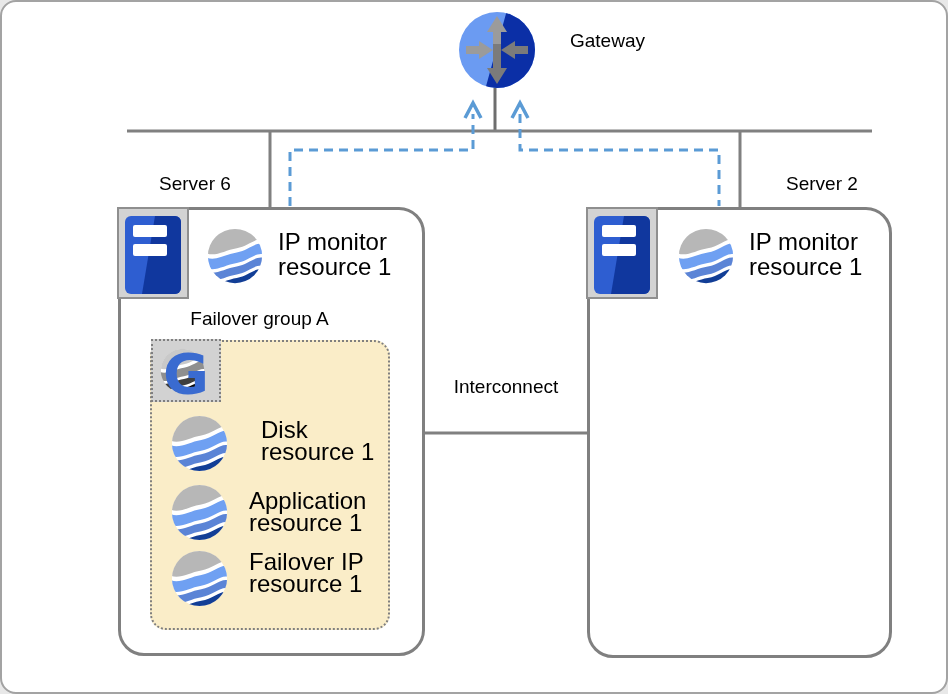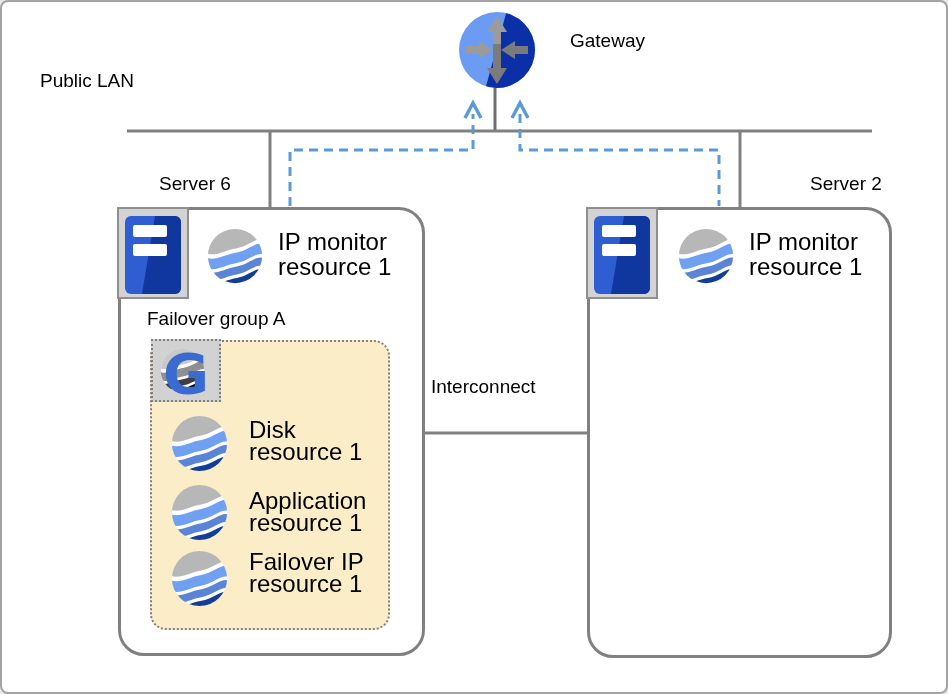--- a/index.html
+++ b/index.html
@@ -5,7 +5,7 @@
   html,body{margin:0;padding:0;background:#e8e8e8;}
   .canvas{
     position:relative;width:948px;height:694px;background:#ffffff;
-    border:2px solid #a3a3a3;border-radius:8px;box-sizing:border-box;
+    border:2px solid #a3a3a3;border-radius:16px;box-sizing:border-box;
     font-family:"Liberation Sans",sans-serif;color:#000;overflow:hidden;
   }
   .wires{position:absolute;left:0;top:0;z-index:1;}

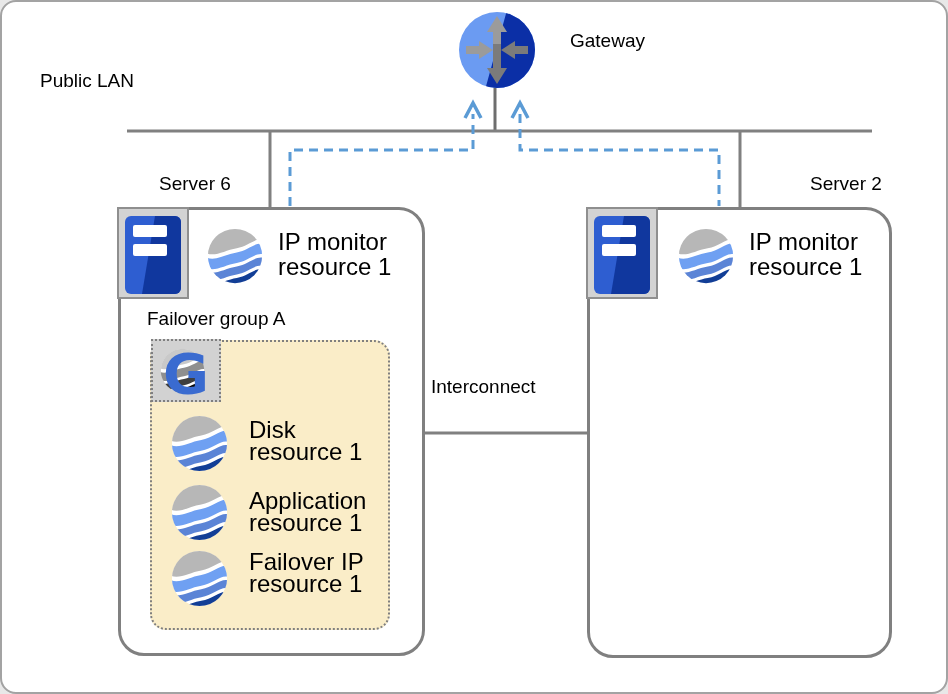--- a/index.html
+++ b/index.html
@@ -92,7 +92,6 @@
   <div class="lbl" style="left:568px;top:26px">Gateway</div>
 
   <div class="lbl" style="left:38px;top:66px">
-    <div>Public LAN</div>
   </div>
 
   <div class="box" style="left:116px;top:205px;width:307px;height:449px"></div>

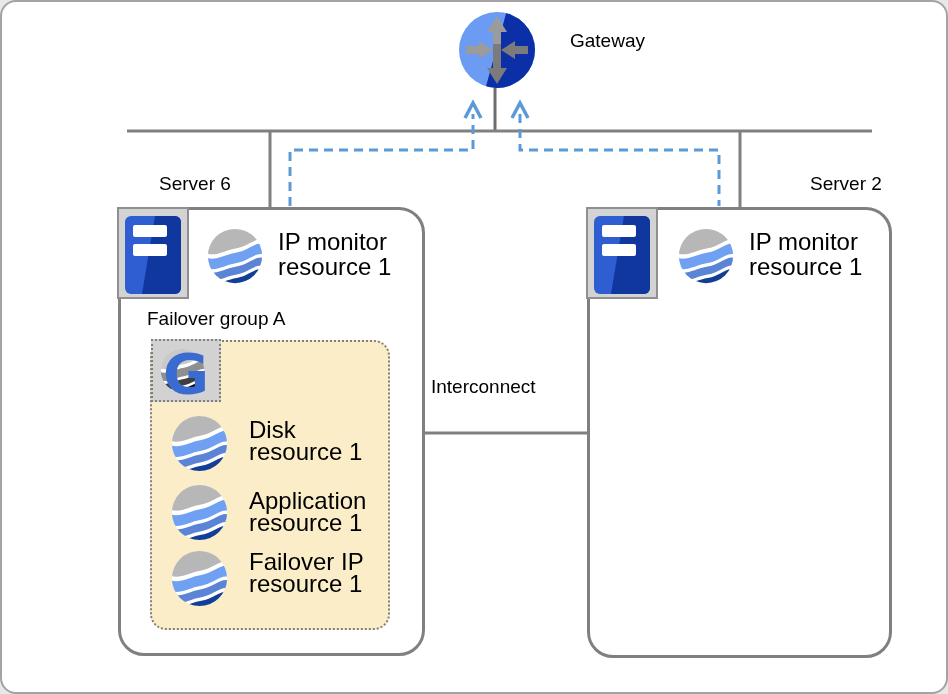--- a/index.html
+++ b/index.html
@@ -98,7 +98,7 @@
   <div class="box" style="left:585px;top:205px;width:305px;height:451px"></div>
 
   <div class="lbl" style="left:157px;top:169px">Server 6</div>
-  <div class="lbl" style="left:808px;top:169px">Server 2</div>
+  <div class="lbl" style="left:784px;top:169px">Server 2</div>
 
   <div class="lbl center" style="left:429px;top:374px;width:150px;line-height:22px">
     <div>Interconnect</div>

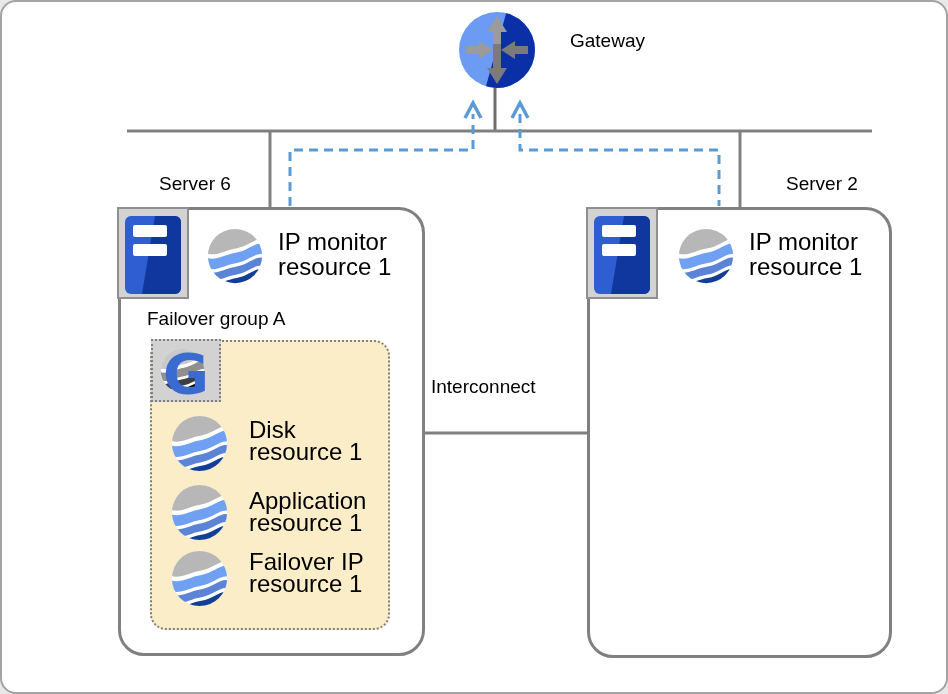--- a/index.html
+++ b/index.html
@@ -12,7 +12,7 @@
   .box{position:absolute;background:#ffffff;border:3px solid #808080;border-radius:26px;box-sizing:border-box;z-index:2;}
   .group-box{position:absolute;background:#FAEDC8;border:2px dotted #7f7f7f;border-radius:16px;box-sizing:border-box;z-index:3;}
   .lbl{position:absolute;font-size:19px;line-height:26px;white-space:nowrap;z-index:6;}
-  .lbl.center{white-space:normal;}
+  .lbl.center{text-align:center;white-space:normal;}
   .two-line{line-height:25px;}
   .res-lbl{position:absolute;font-size:24px;line-height:22px;white-space:nowrap;z-index:6;}
   .icon{position:absolute;z-index:5;}

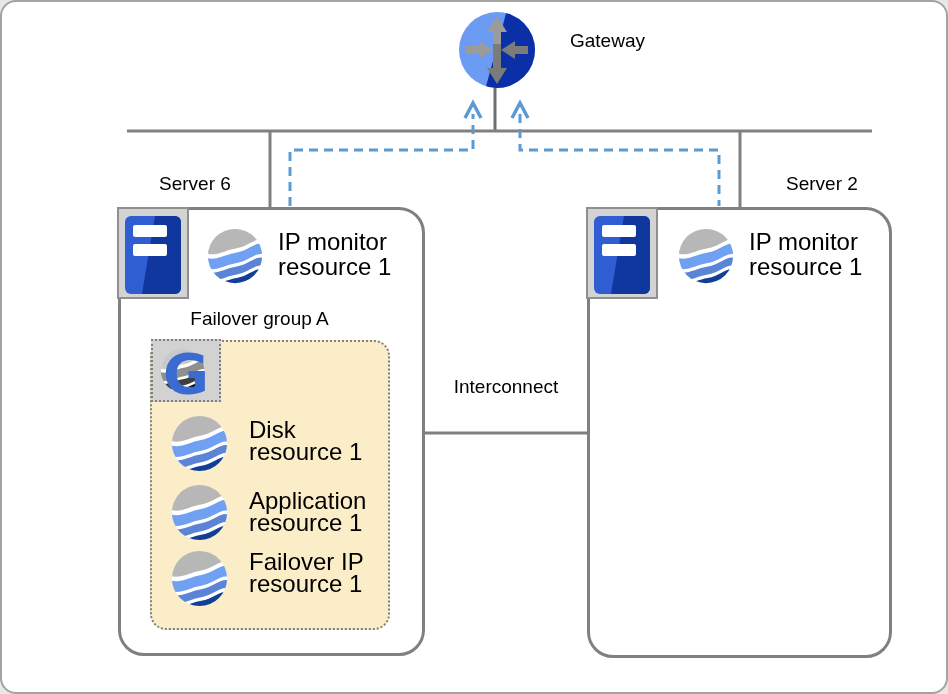--- a/index.html
+++ b/index.html
@@ -145,7 +145,7 @@
   <svg class="icon" style="left:169px;top:413px" width="57" height="57" viewBox="0 0 64 64">
       <use href="#ball-blue"></use>
     </svg>
-  <div class="res-lbl" style="left:247px;top:417px">
+  <div class="res-lbl" style="left:259px;top:417px">
     <div>Disk</div>
     <div>resource 1</div>
   </div>

